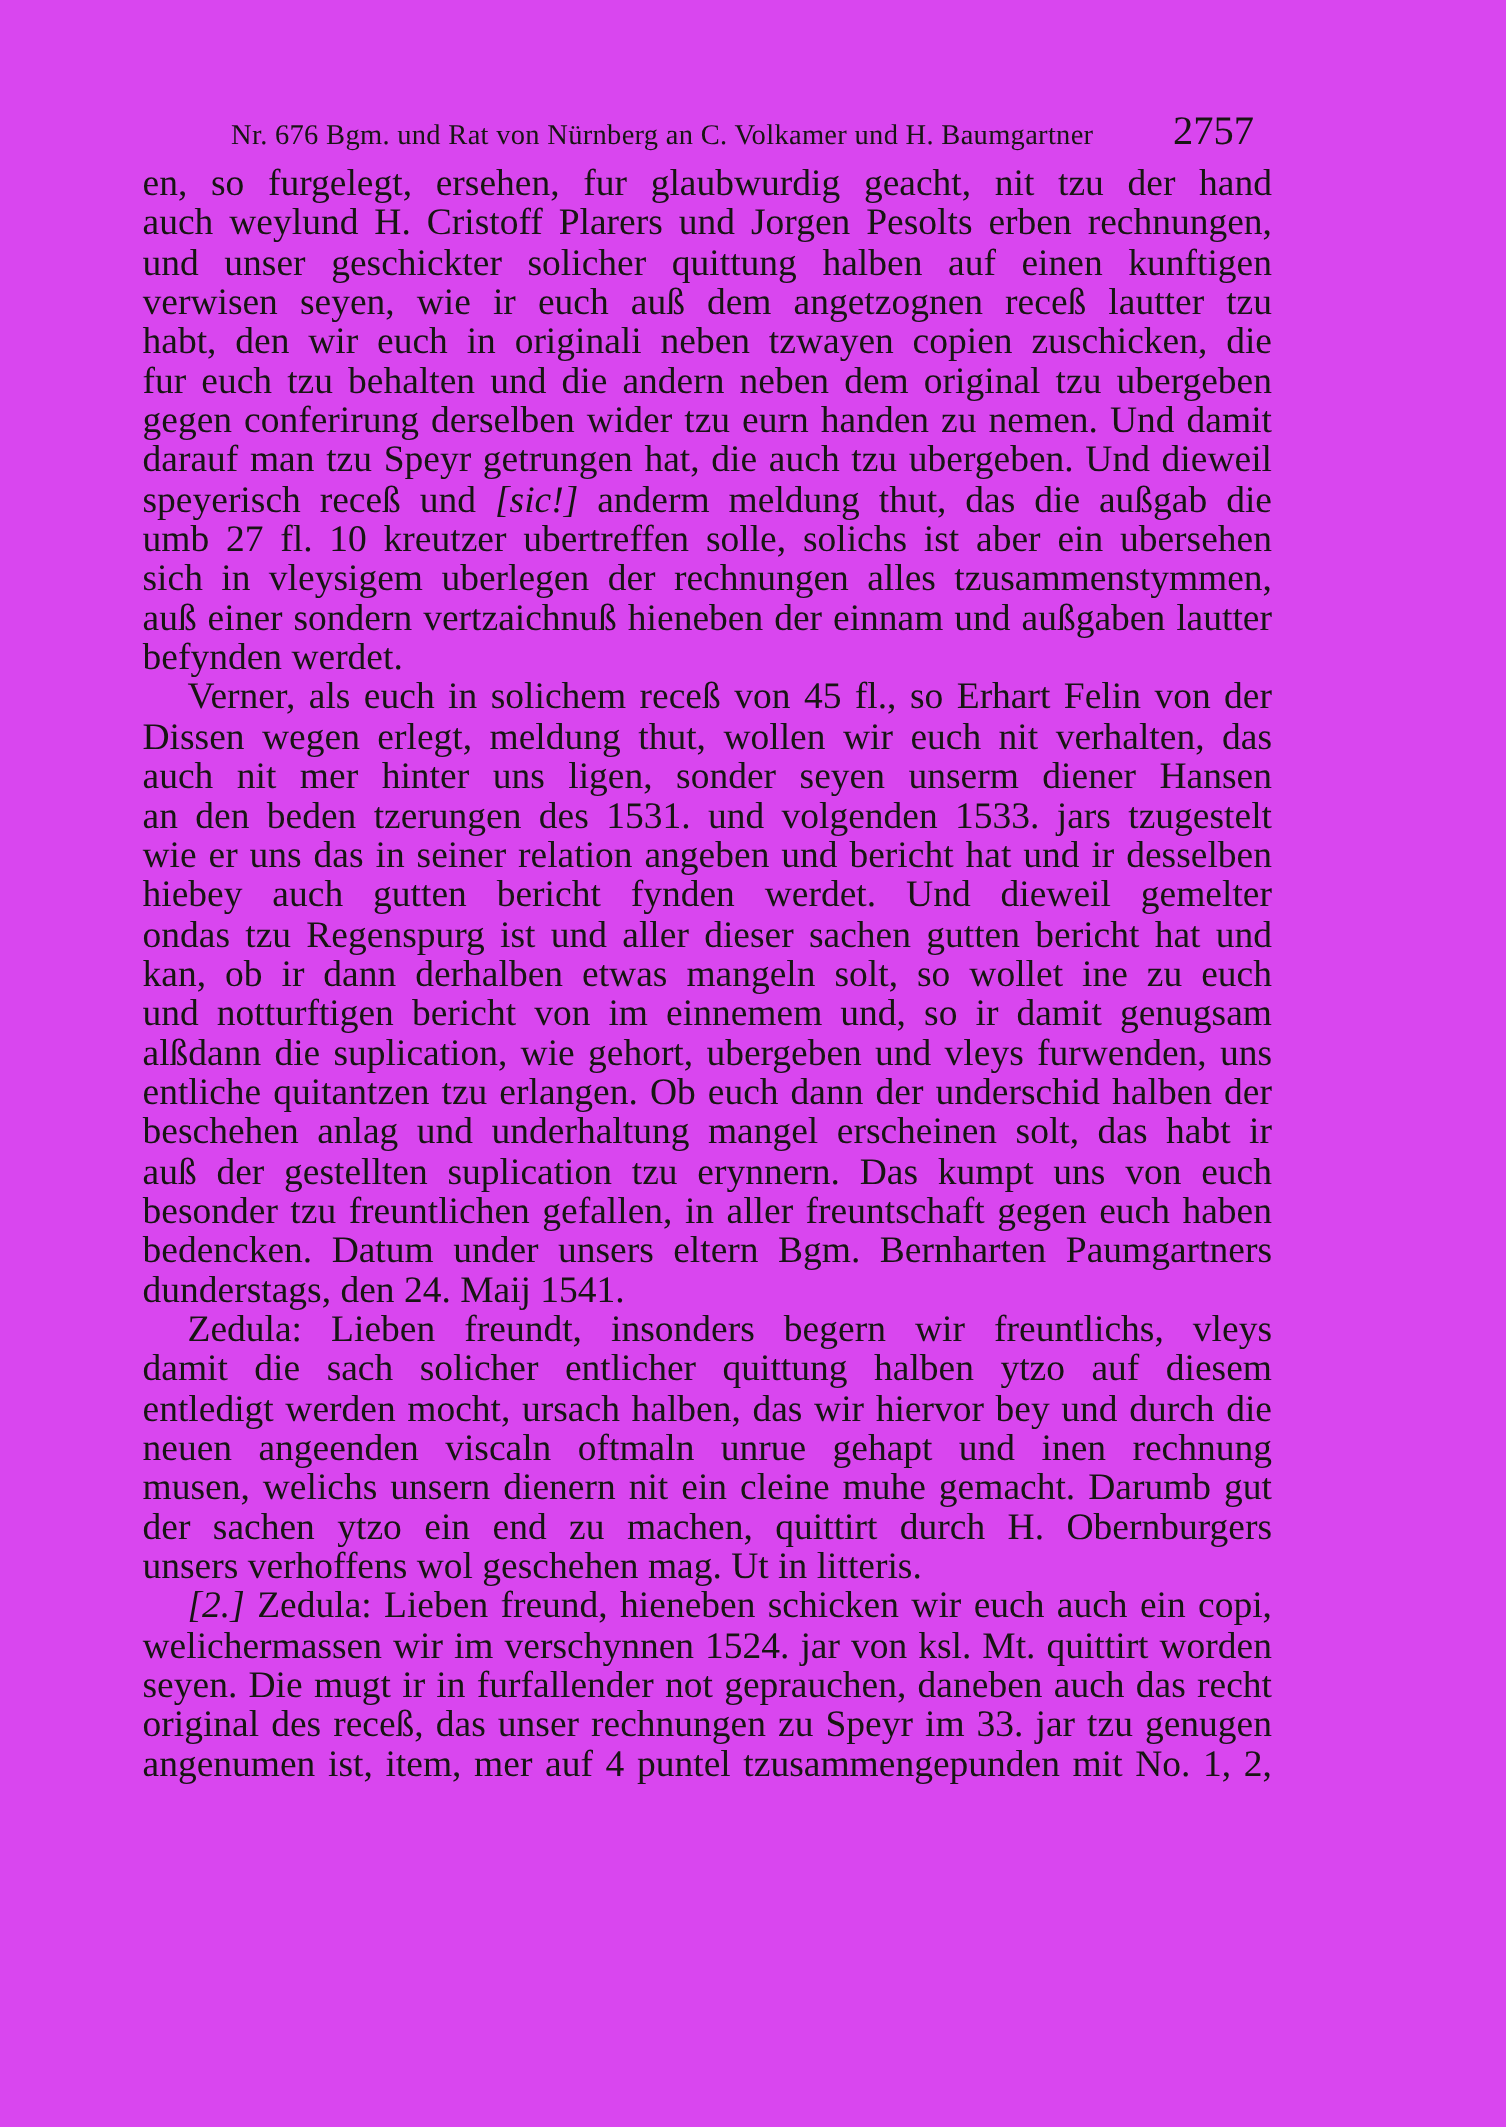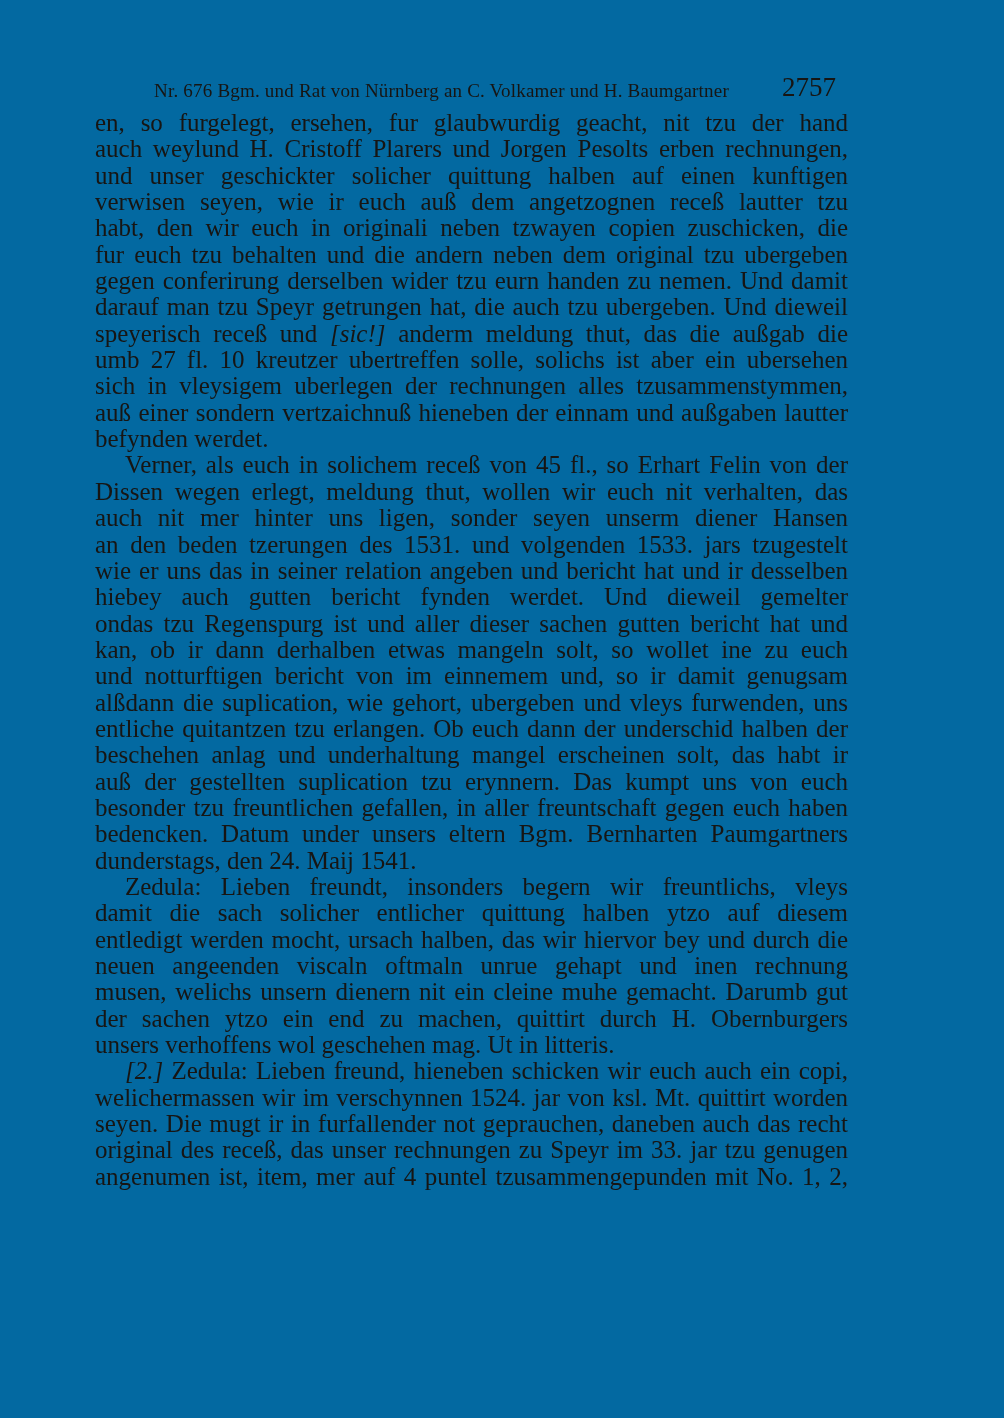--- a/index.html
+++ b/index.html
@@ -11,7 +11,7 @@
   .page {
     position: relative;
     width: 1004px; height: 1418px;
-    background: #0369a1;
+    background: #d946ef;
     color: #171513;
     overflow: hidden;
   }

